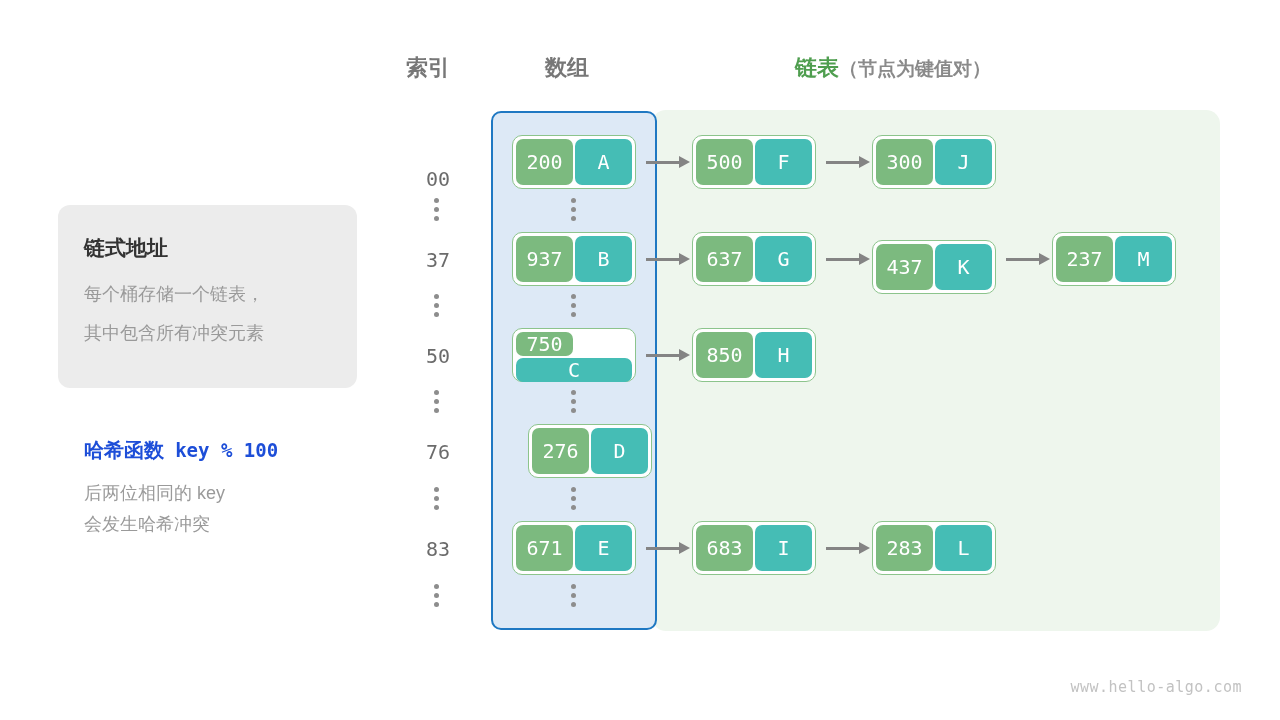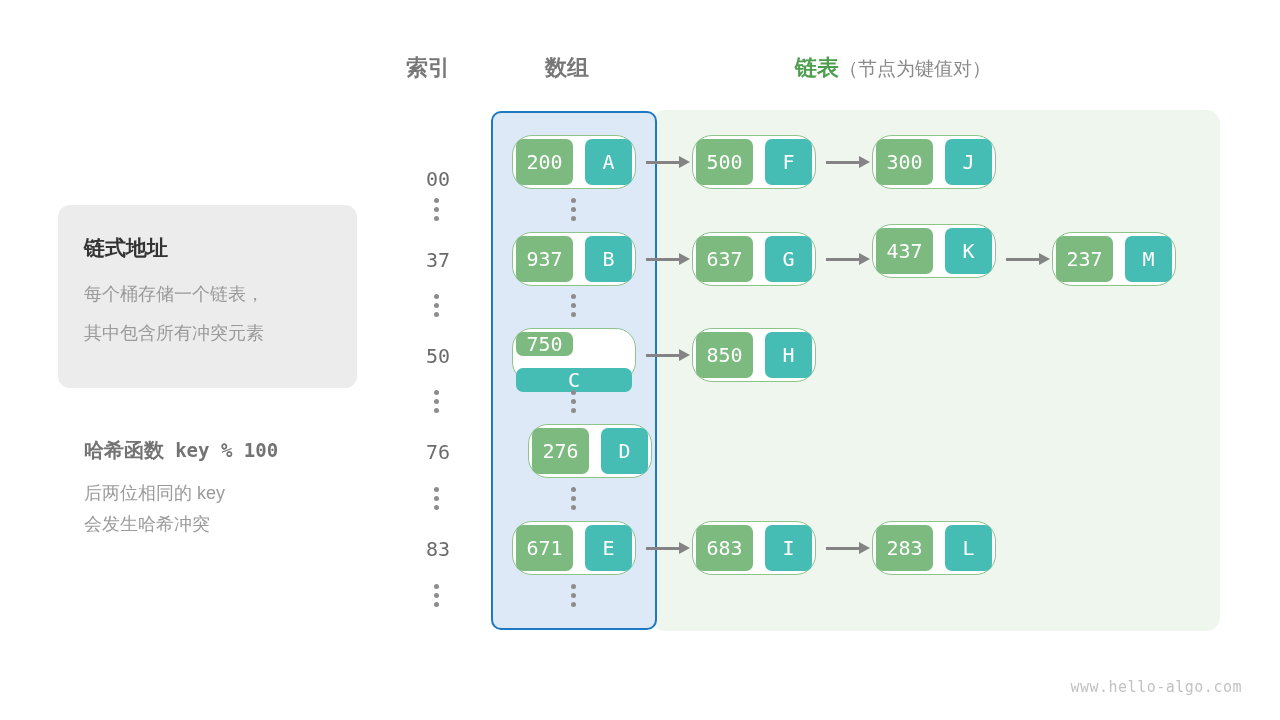--- a/index.html
+++ b/index.html
@@ -24,7 +24,7 @@
   #hdr-list  { left: 795px; top: 53px; color: #4f9e4f; }
   #hdr-list .sub {
     font-size: 19px;
-    font-weight: normal;
+    font-weight: bold;
     color: #8a8a8a;
   }
 

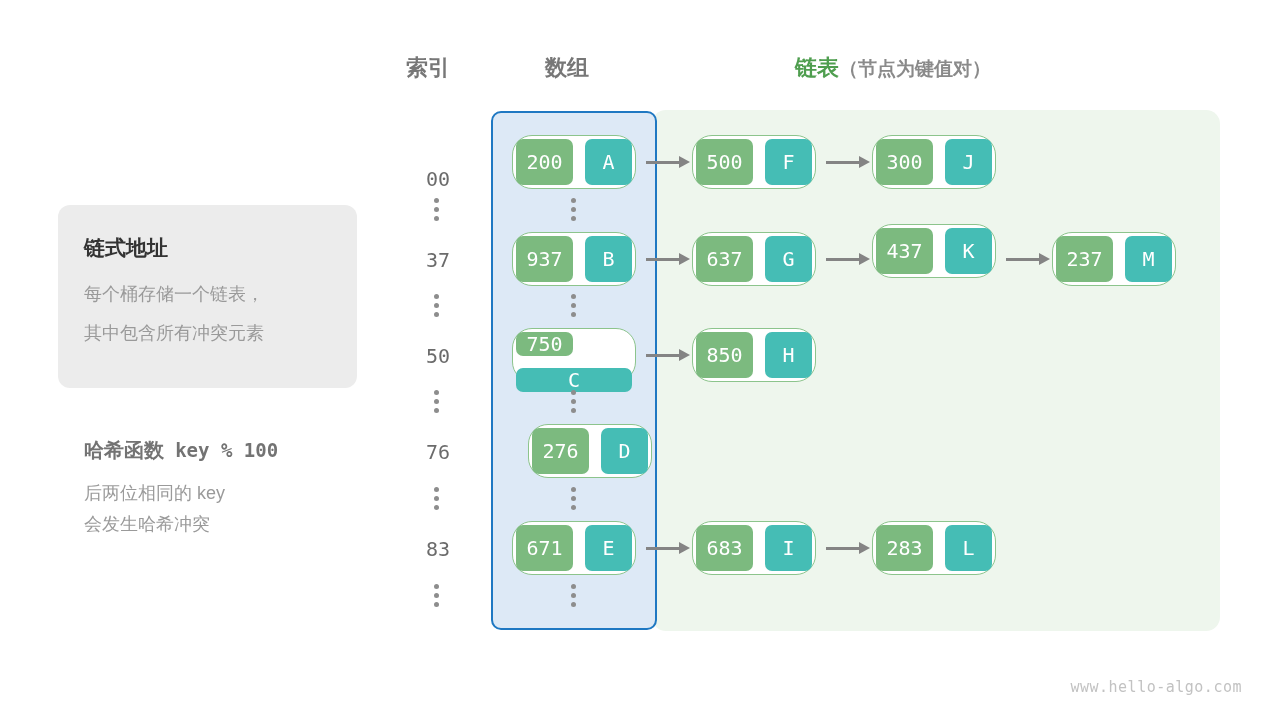--- a/index.html
+++ b/index.html
@@ -93,11 +93,11 @@
     position: absolute;
     width: 124px; height: 54px;
     border: 1.5px solid #8cc48c;
-    border-radius: 20px;
+    border-radius: 10px;
     background: #ffffff;
     display: flex;
     padding: 3px;
-    gap: 12px;
+    gap: 2px;
   }
   .node .key, .node .val {
     display: flex;

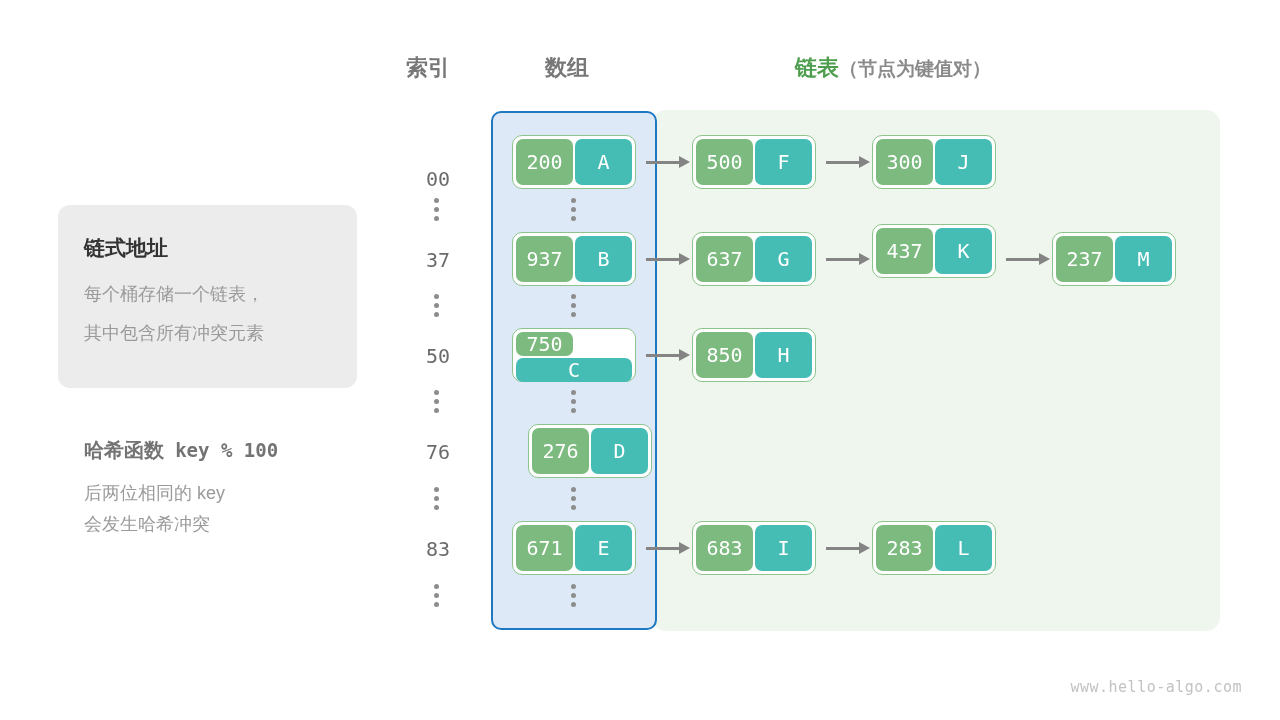--- a/index.html
+++ b/index.html
@@ -219,7 +219,7 @@
         <div class="shaft"></div>
         <div class="head"></div>
       </div>
-      <div class="node" style="left: 872px; top: 224px;">
+      <div class="node" style="left: 872px; top: 240px;">
         <div class="key">437</div>
         <div class="val">K</div>
       </div>

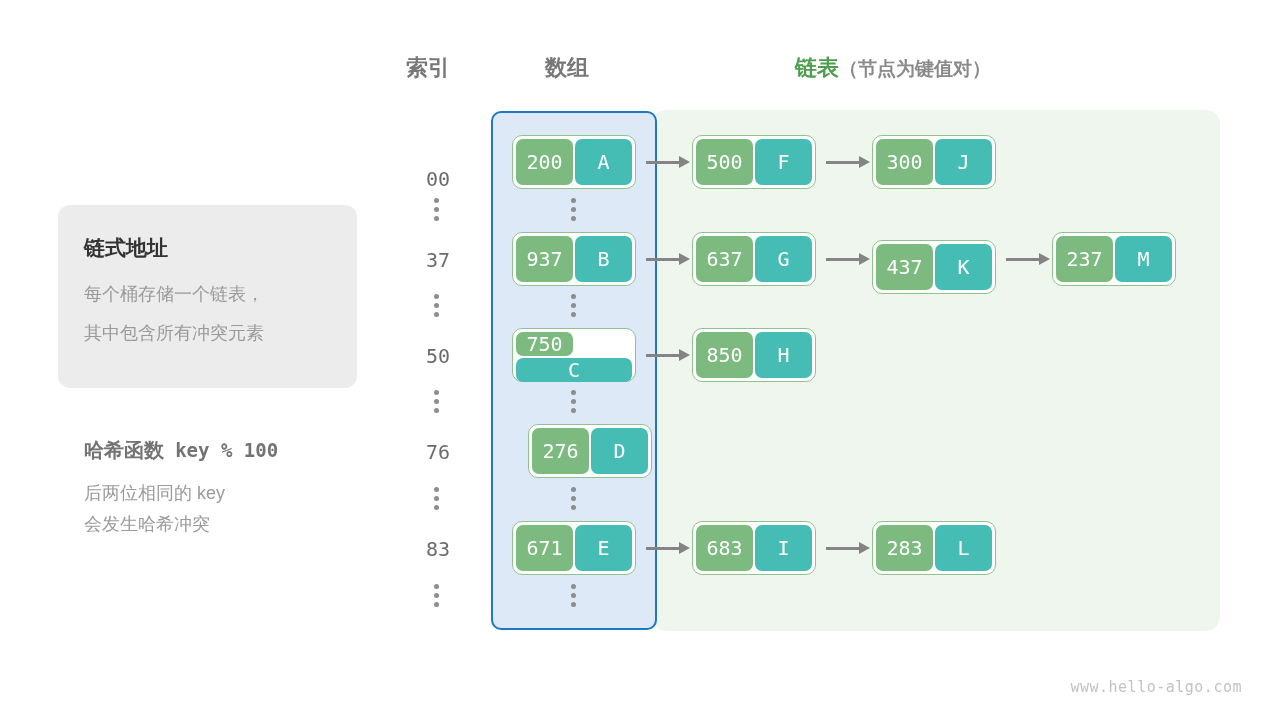--- a/index.html
+++ b/index.html
@@ -49,7 +49,7 @@
   
   #hash-title {
     position: absolute; left: 84px; top: 437px;
-    font-size: 20px; font-weight: bold; color: #737373;
+    font-size: 20px; font-weight: bold; color: #1d4ed8;
     white-space: nowrap;
   }
   #hash-title .mono {

